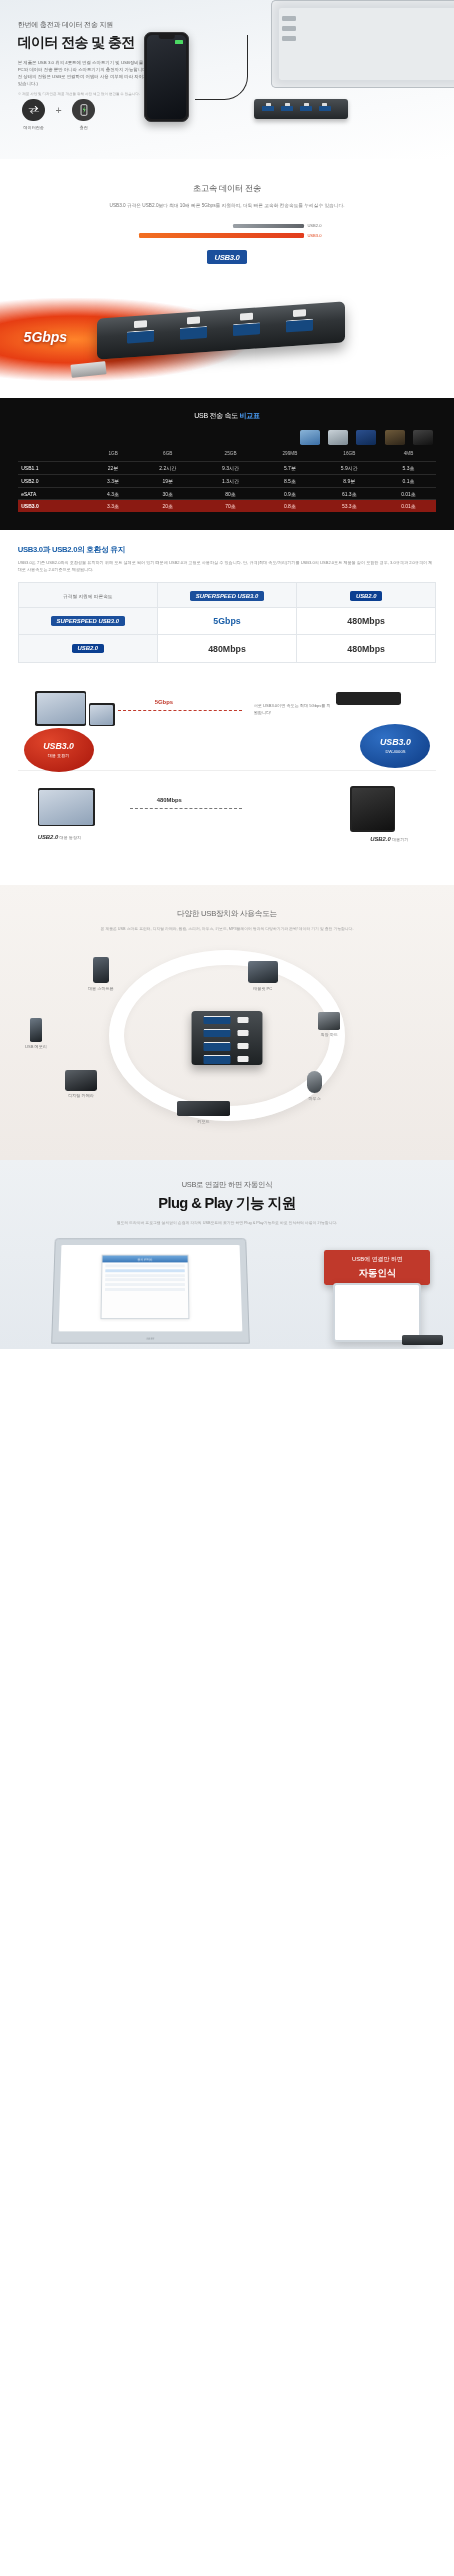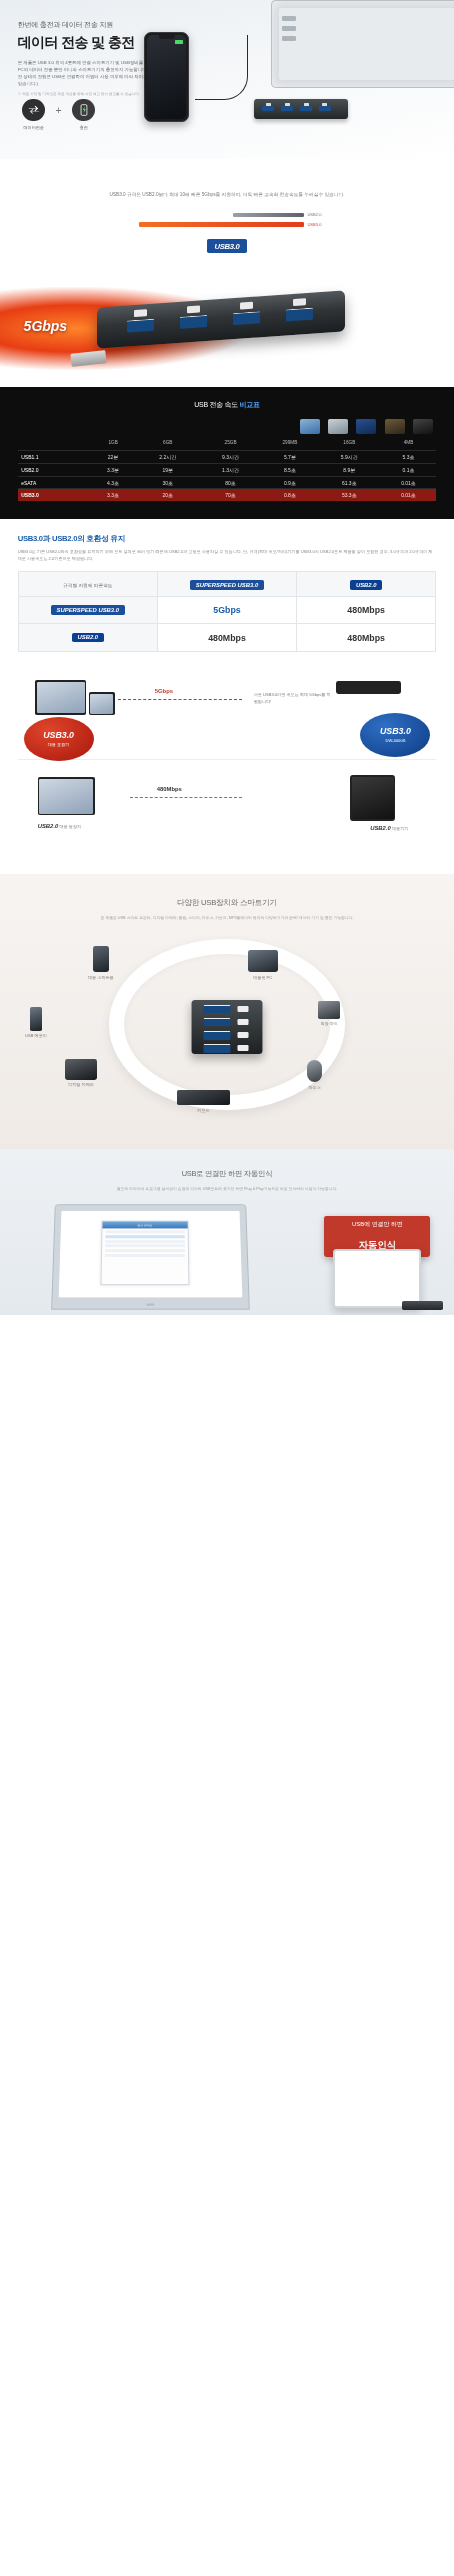--- a/index.html
+++ b/index.html
@@ -290,6 +290,7 @@
   </section>
 
   <section class="sec2">
+    <div class="sub">초고속 데이터 전송</div>
     <div class="desc">USB3.0 규격은  USB2.0보다 최대 10배 빠른 5Gbps를 지원하여,
 더욱 빠른 고속화 전송속도를 누리실수 있습니다.</div>
 

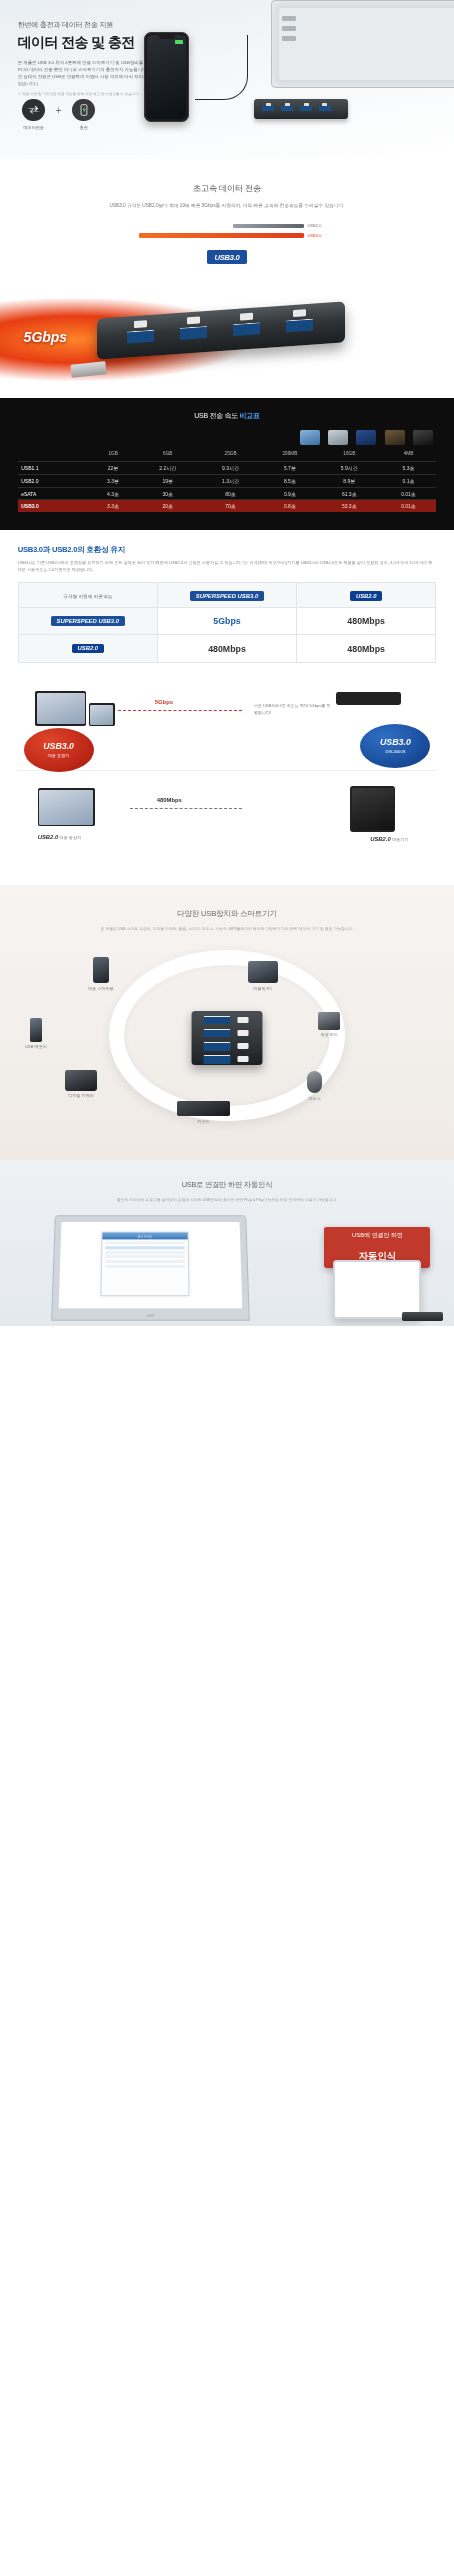--- a/index.html
+++ b/index.html
@@ -464,7 +464,7 @@
   </section>
 
   <section class="sec6">
-    <div class="s">다양한 USB장치와 스마트기기</div>
+    <div class="s">다양한 USB장치와 사용속도는</div>
     <div class="d">본 제품은 USB 스마트 프린터, 디지털 카메라, 웹캠, 스피커, 마우스, 키보드, MP3플레이어
 등과의 다양하기기와 완벽! 데이터 기기 및 충전 기능합니다.</div>
 

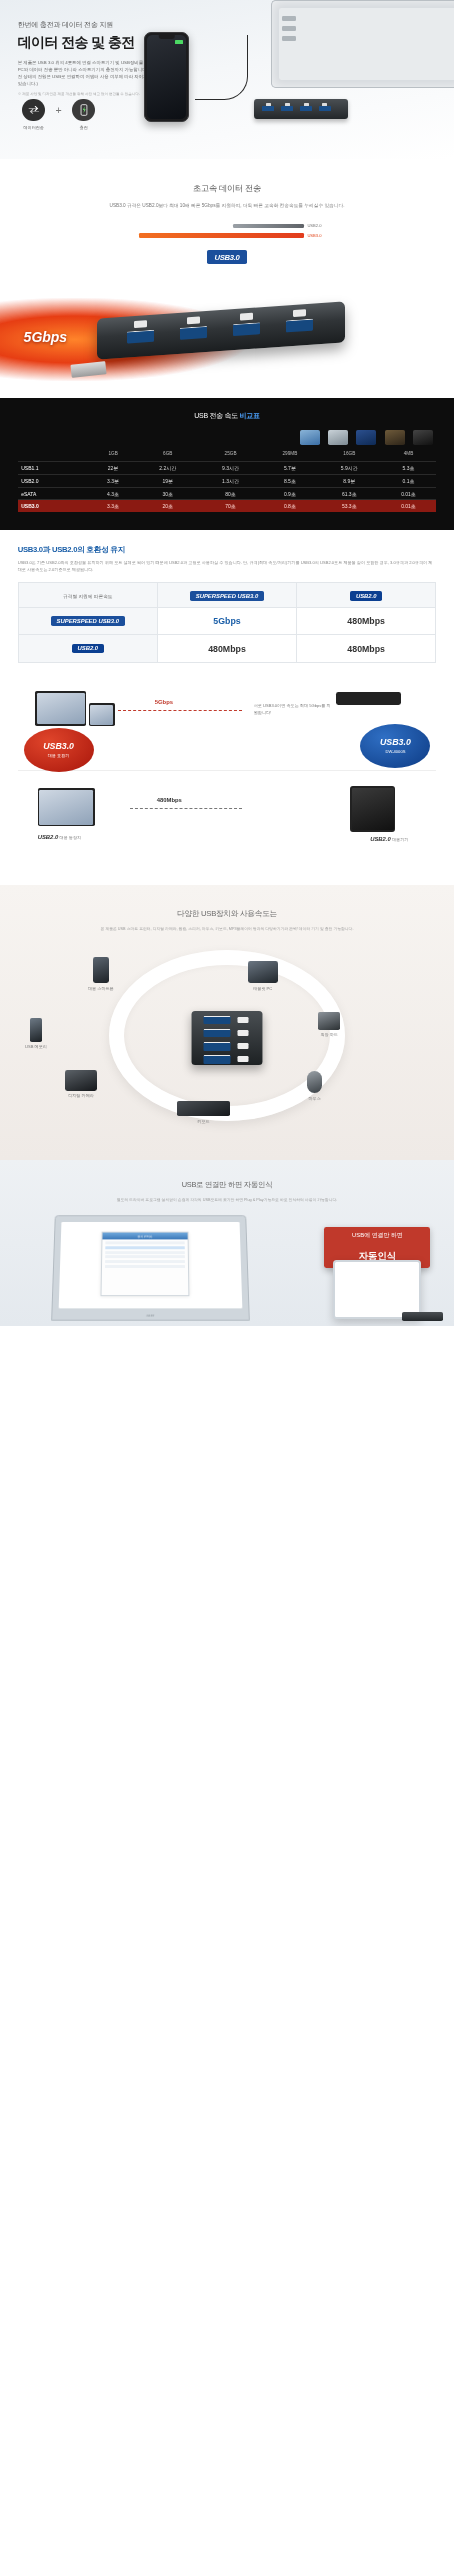--- a/index.html
+++ b/index.html
@@ -521,6 +521,7 @@
 
   <section class="sec7">
     <div class="s">USB로 연결만 하면 자동인식</div>
+    <h2>Plug &amp; Play 기능 지원</h2>
     <div class="d">별도의 드라이버 프로그램 설치없이 손쉽게 각각의 USB포트에
 꽂기만 하면 Plug &amp; Play기능으로 바로 인식하여
 사용이 가능합니다.</div>

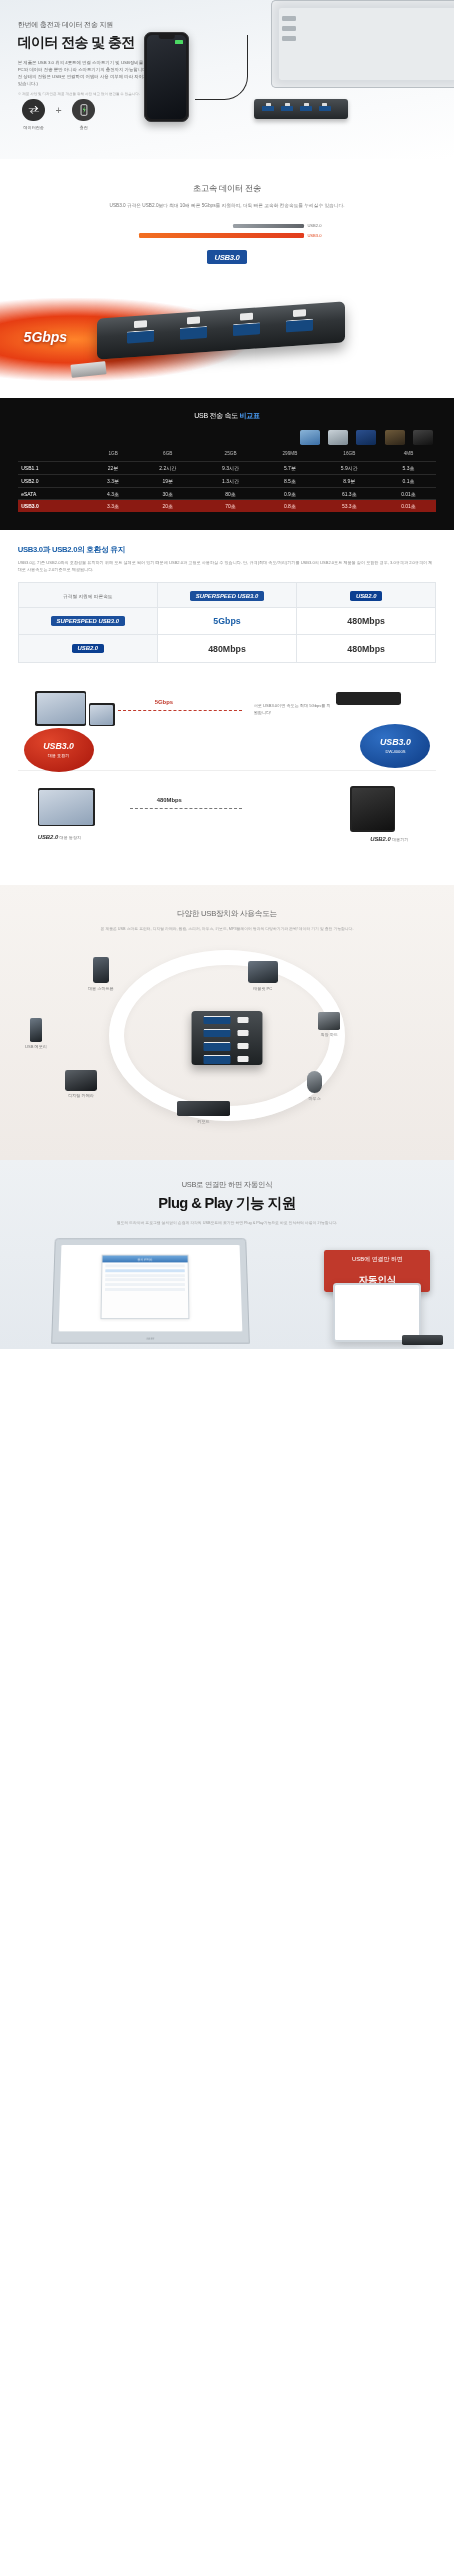--- a/index.html
+++ b/index.html
@@ -218,7 +218,7 @@
     box-shadow: 0 2.4px 5.9px rgba(0,0,0,.25);
   }
   .callout .c1 { font-size: 5.9px; }
-  .callout .c2 { font-size: 9.4px; font-weight: bold; margin-top: 10px; }
+  .callout .c2 { font-size: 9.4px; font-weight: bold; margin-top: 3px; }
   .magnify {
     position: absolute; right: 33px; top: 46px; width: 88px; height: 59px;
     border: 2.4px solid #cfd6dc; border-radius: 3.5px; background: #fff;

